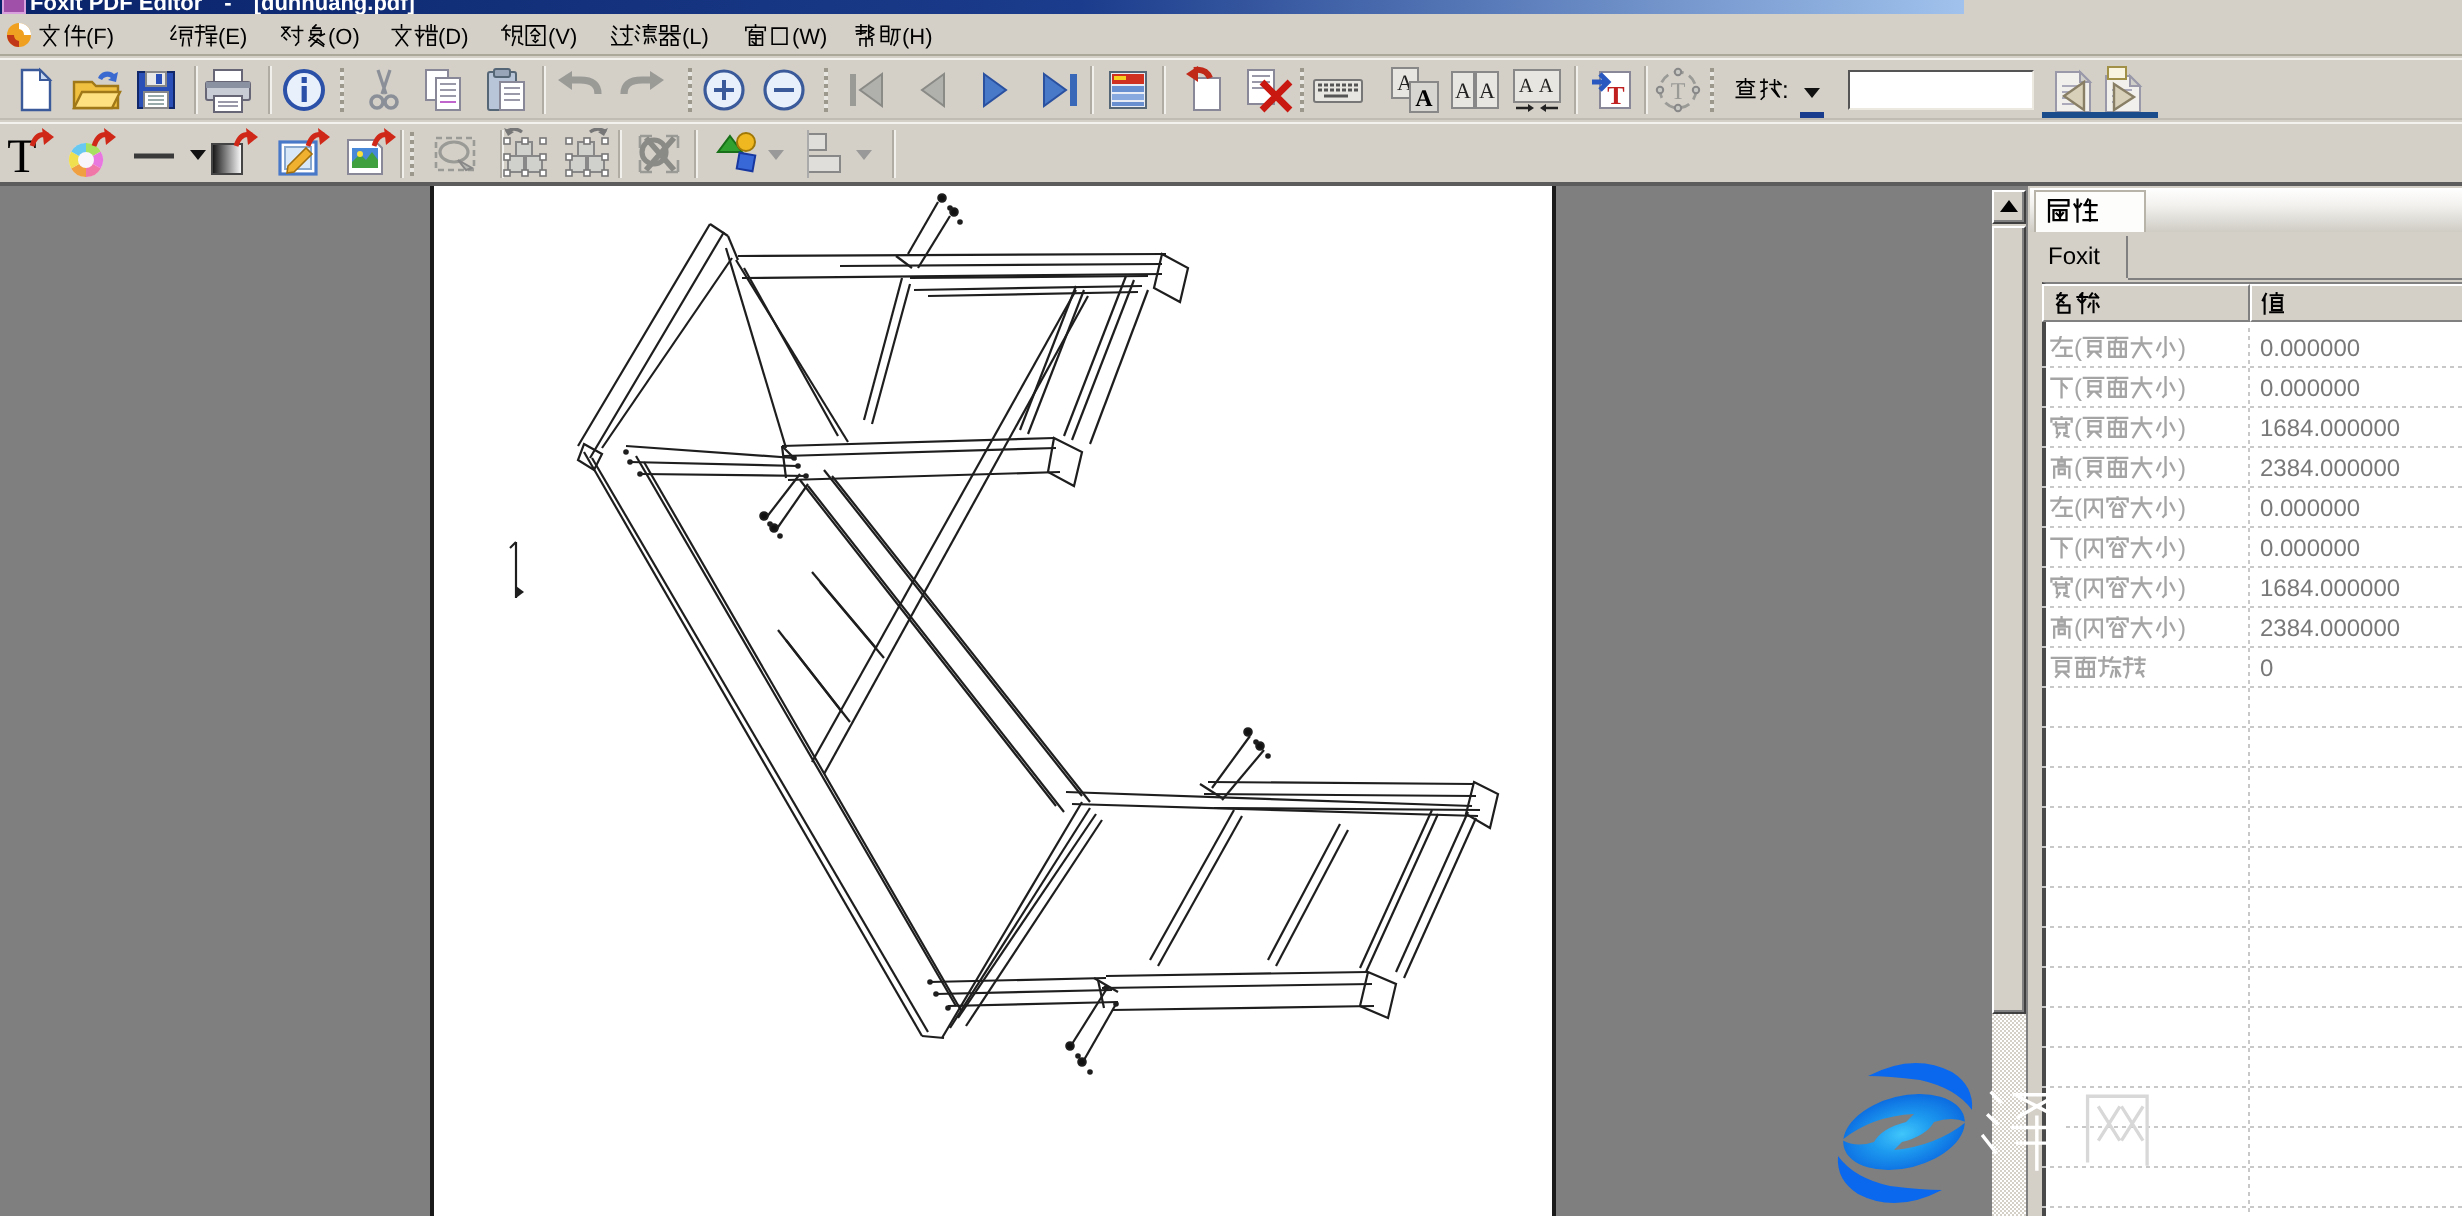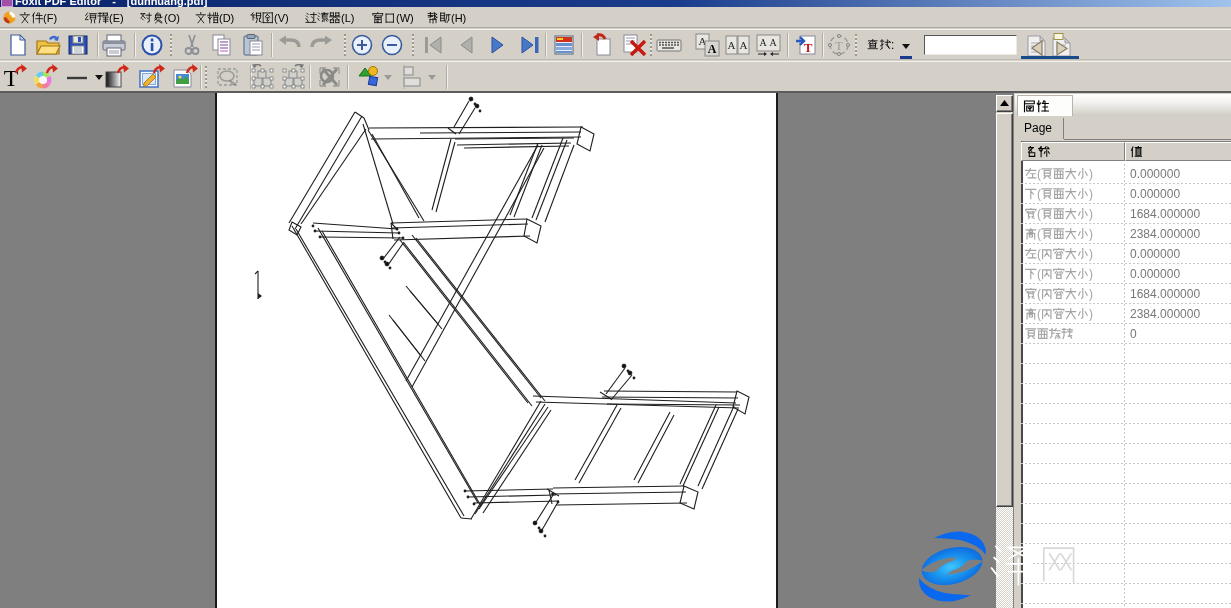--- a/index.html
+++ b/index.html
@@ -4,7 +4,7 @@
 html,body{width:1231px;height:608px;overflow:hidden;font-family:"Liberation Sans",sans-serif;}
 .abs{position:absolute}
 body{position:relative;background:#d4d0c8}
-#title{position:absolute;left:0;top:0;width:1231px;height:7px;background:linear-gradient(90deg,#0a246a 0%,#1b3c8c 55%,#a0c2ec 100%);overflow:hidden}
+#title{position:absolute;left:0;top:0;width:982px;height:7px;background:linear-gradient(90deg,#0a246a 0%,#1b3c8c 55%,#a0c2ec 100%);overflow:hidden}
 #menu{position:absolute;left:0;top:7px;width:1231px;height:21px;background:#d4d0c8;border-bottom:1px solid #aca899}
 .mi{position:absolute;top:4px;font-size:12px;color:#000;white-space:nowrap}
 .tb{position:absolute;left:0;width:1231px;background:#d4d0c8}

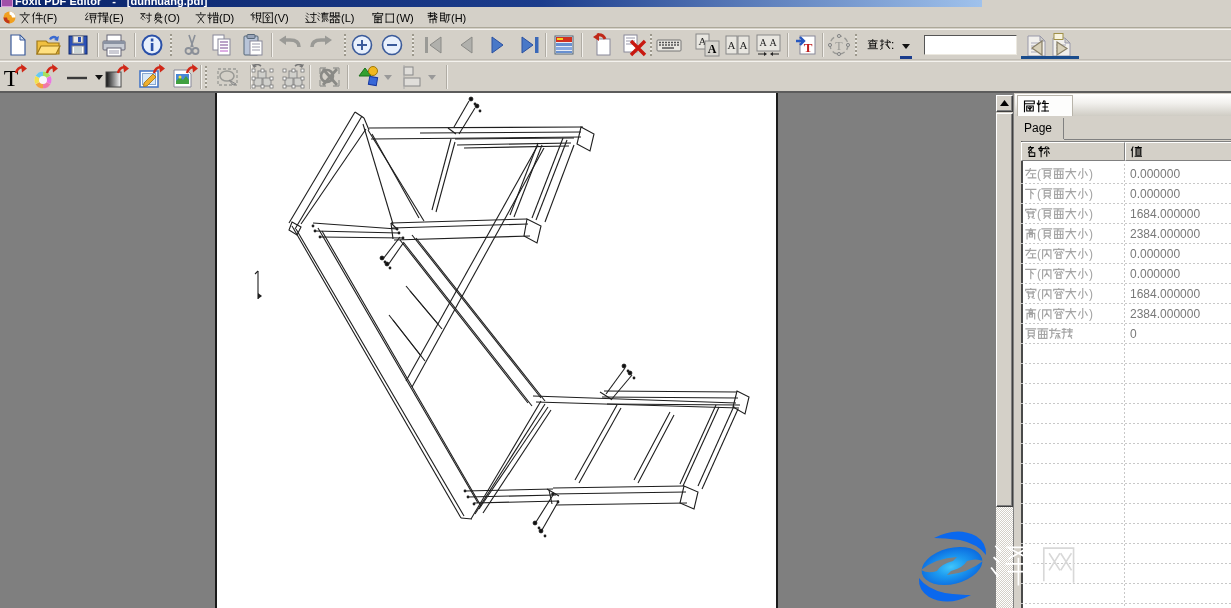--- a/index.html
+++ b/index.html
@@ -516,7 +516,7 @@
           <path d="M22,6 L22,94 M10,26 L16,36 M36,24 L30,34 M64,6 L54,24 M50,28 L98,28 M72,10 L72,90 M56,56 L92,56 M46,88 L100,88" stroke="#000" stroke-width="9" fill="none" stroke-linecap="square"></path>
         </svg></div>
 <div class="abs" style="left:1px;top:23px;width:216px;height:24px;background:#d4d0c8"></div>
-<div class="abs" style="left:10px;top:28px;font-size:12px;color:#000">Page</div>
+<div class="abs" style="left:10px;top:28px;font-size:12px;color:#000">Foxit</div>
 <div class="abs" style="left:49px;top:25px;width:1px;height:21px;background:#808080"></div>
 <div class="abs" style="left:50px;top:46px;width:168px;height:1px;background:#808080"></div>
 <div class="abs" style="left:7px;top:48px;width:211px;height:467px;background:#fff;border-left:2px solid #4a4a4a;border-top:1px solid #808080"></div>

